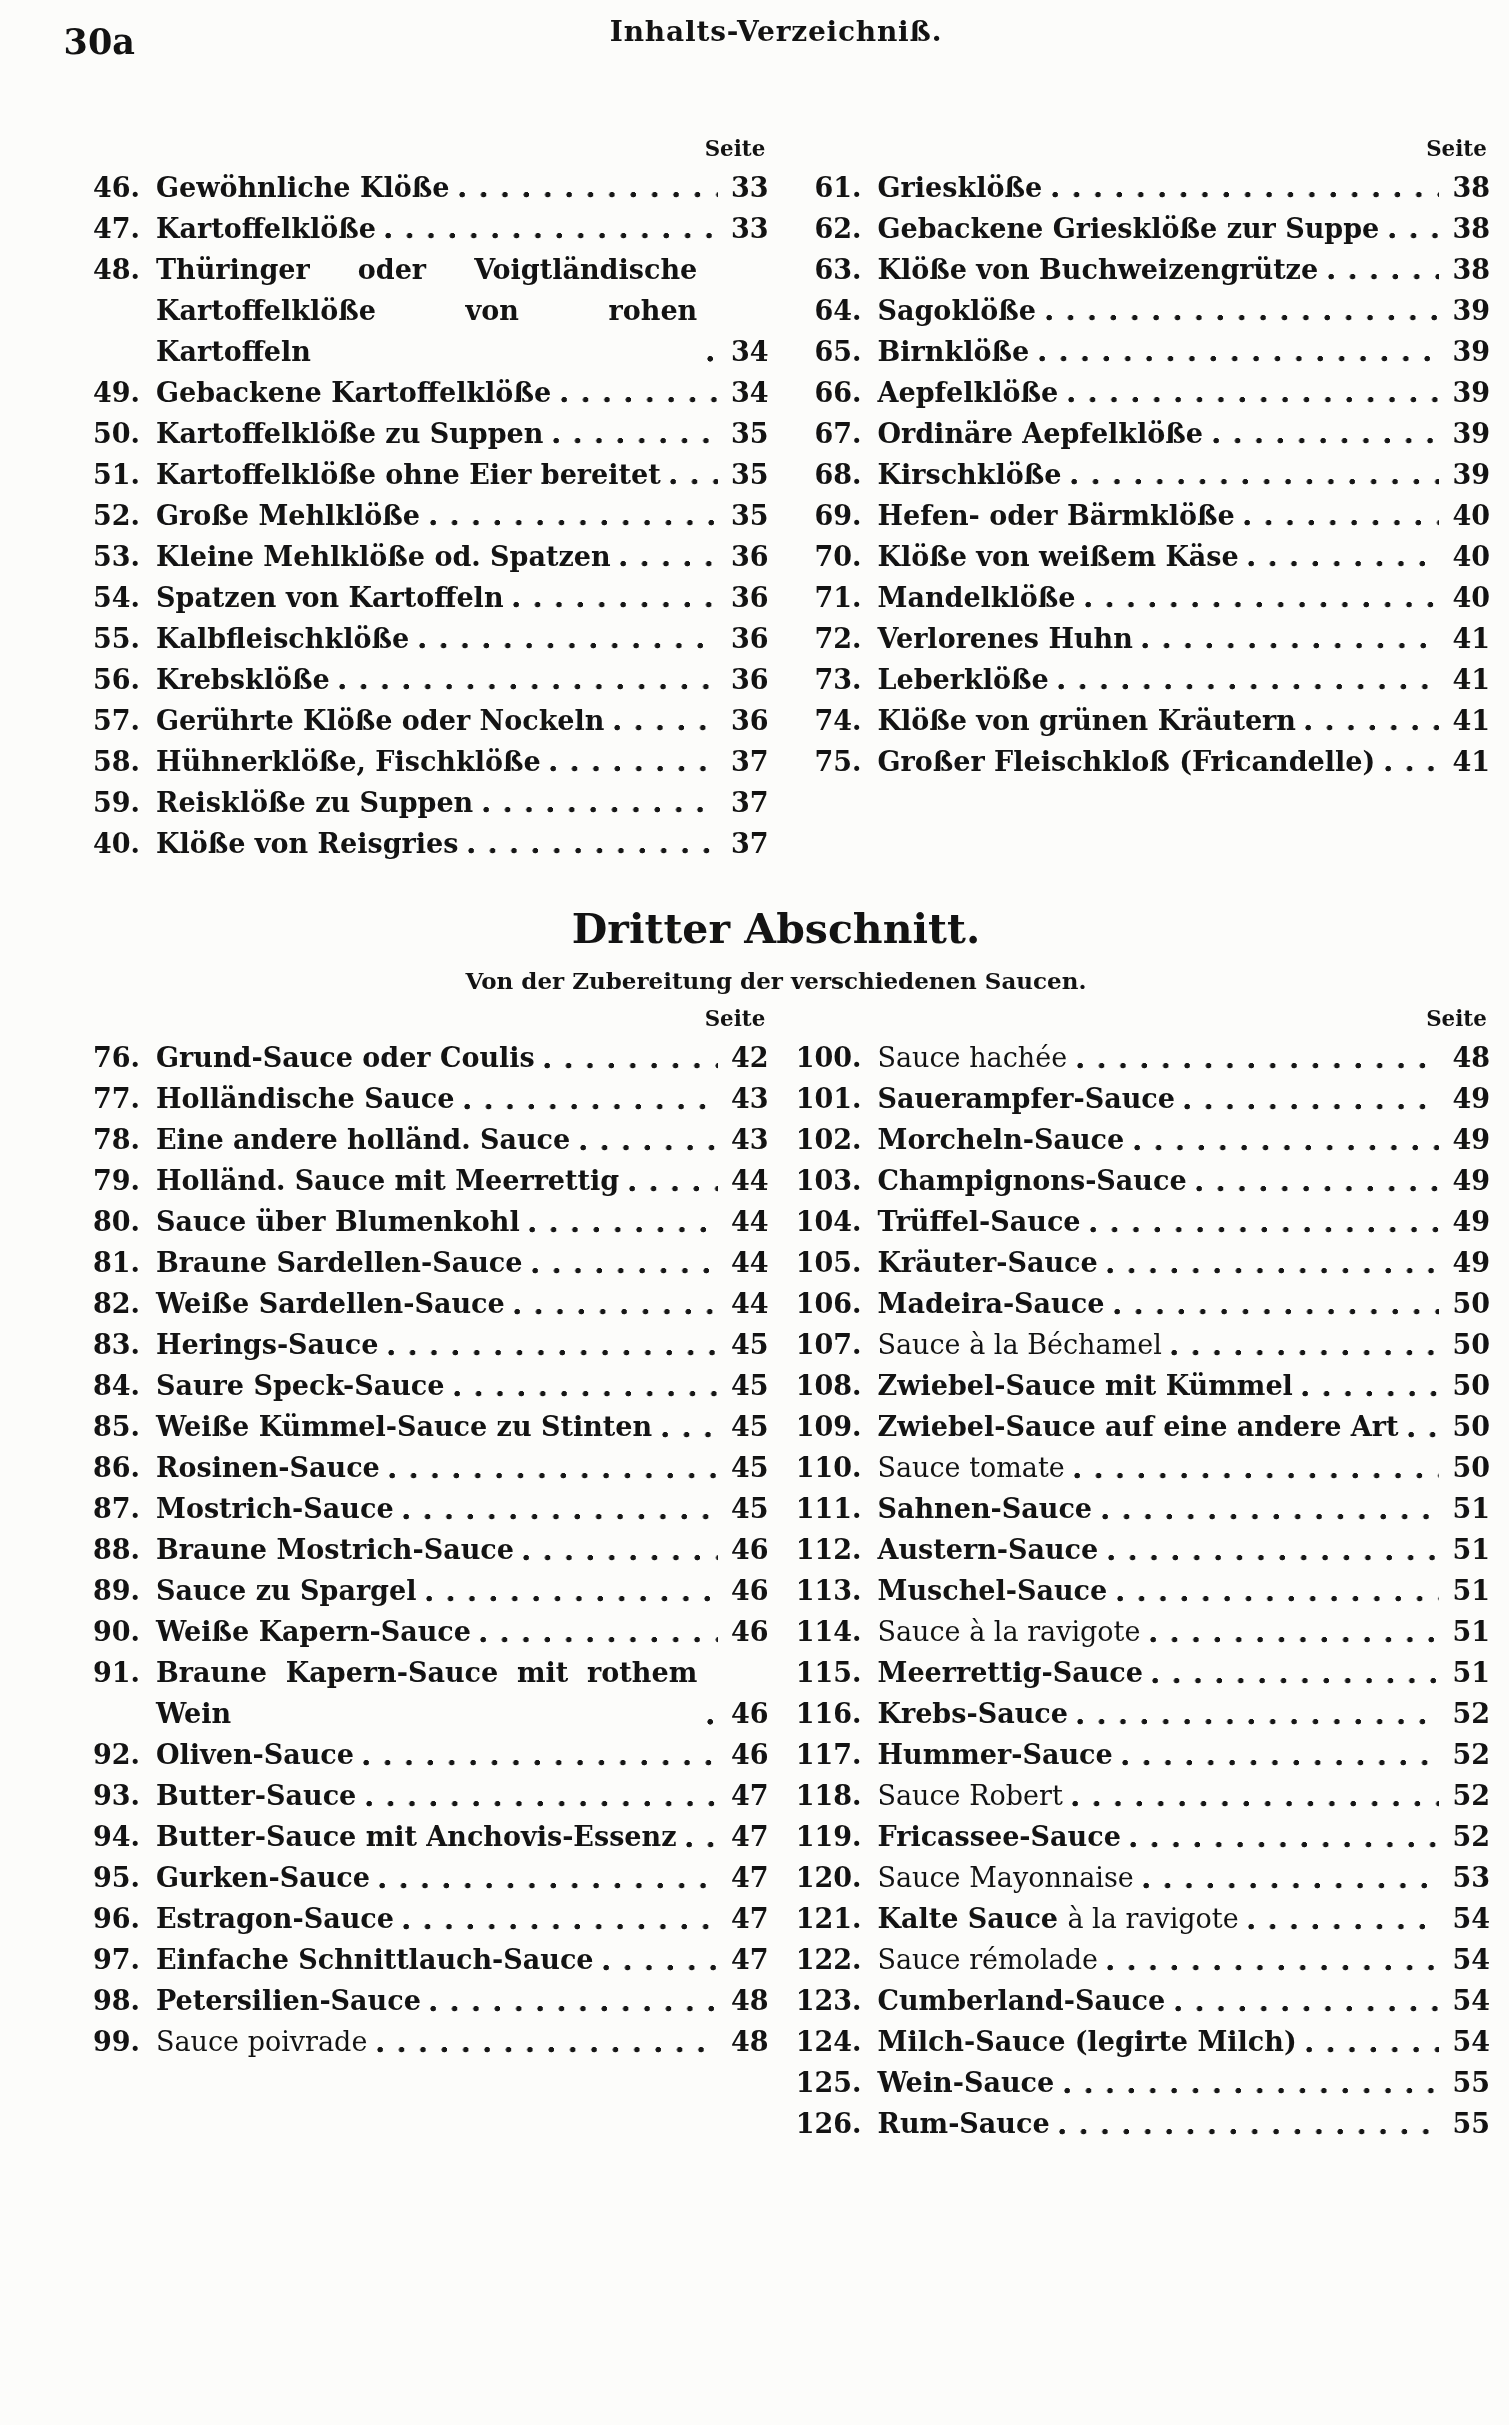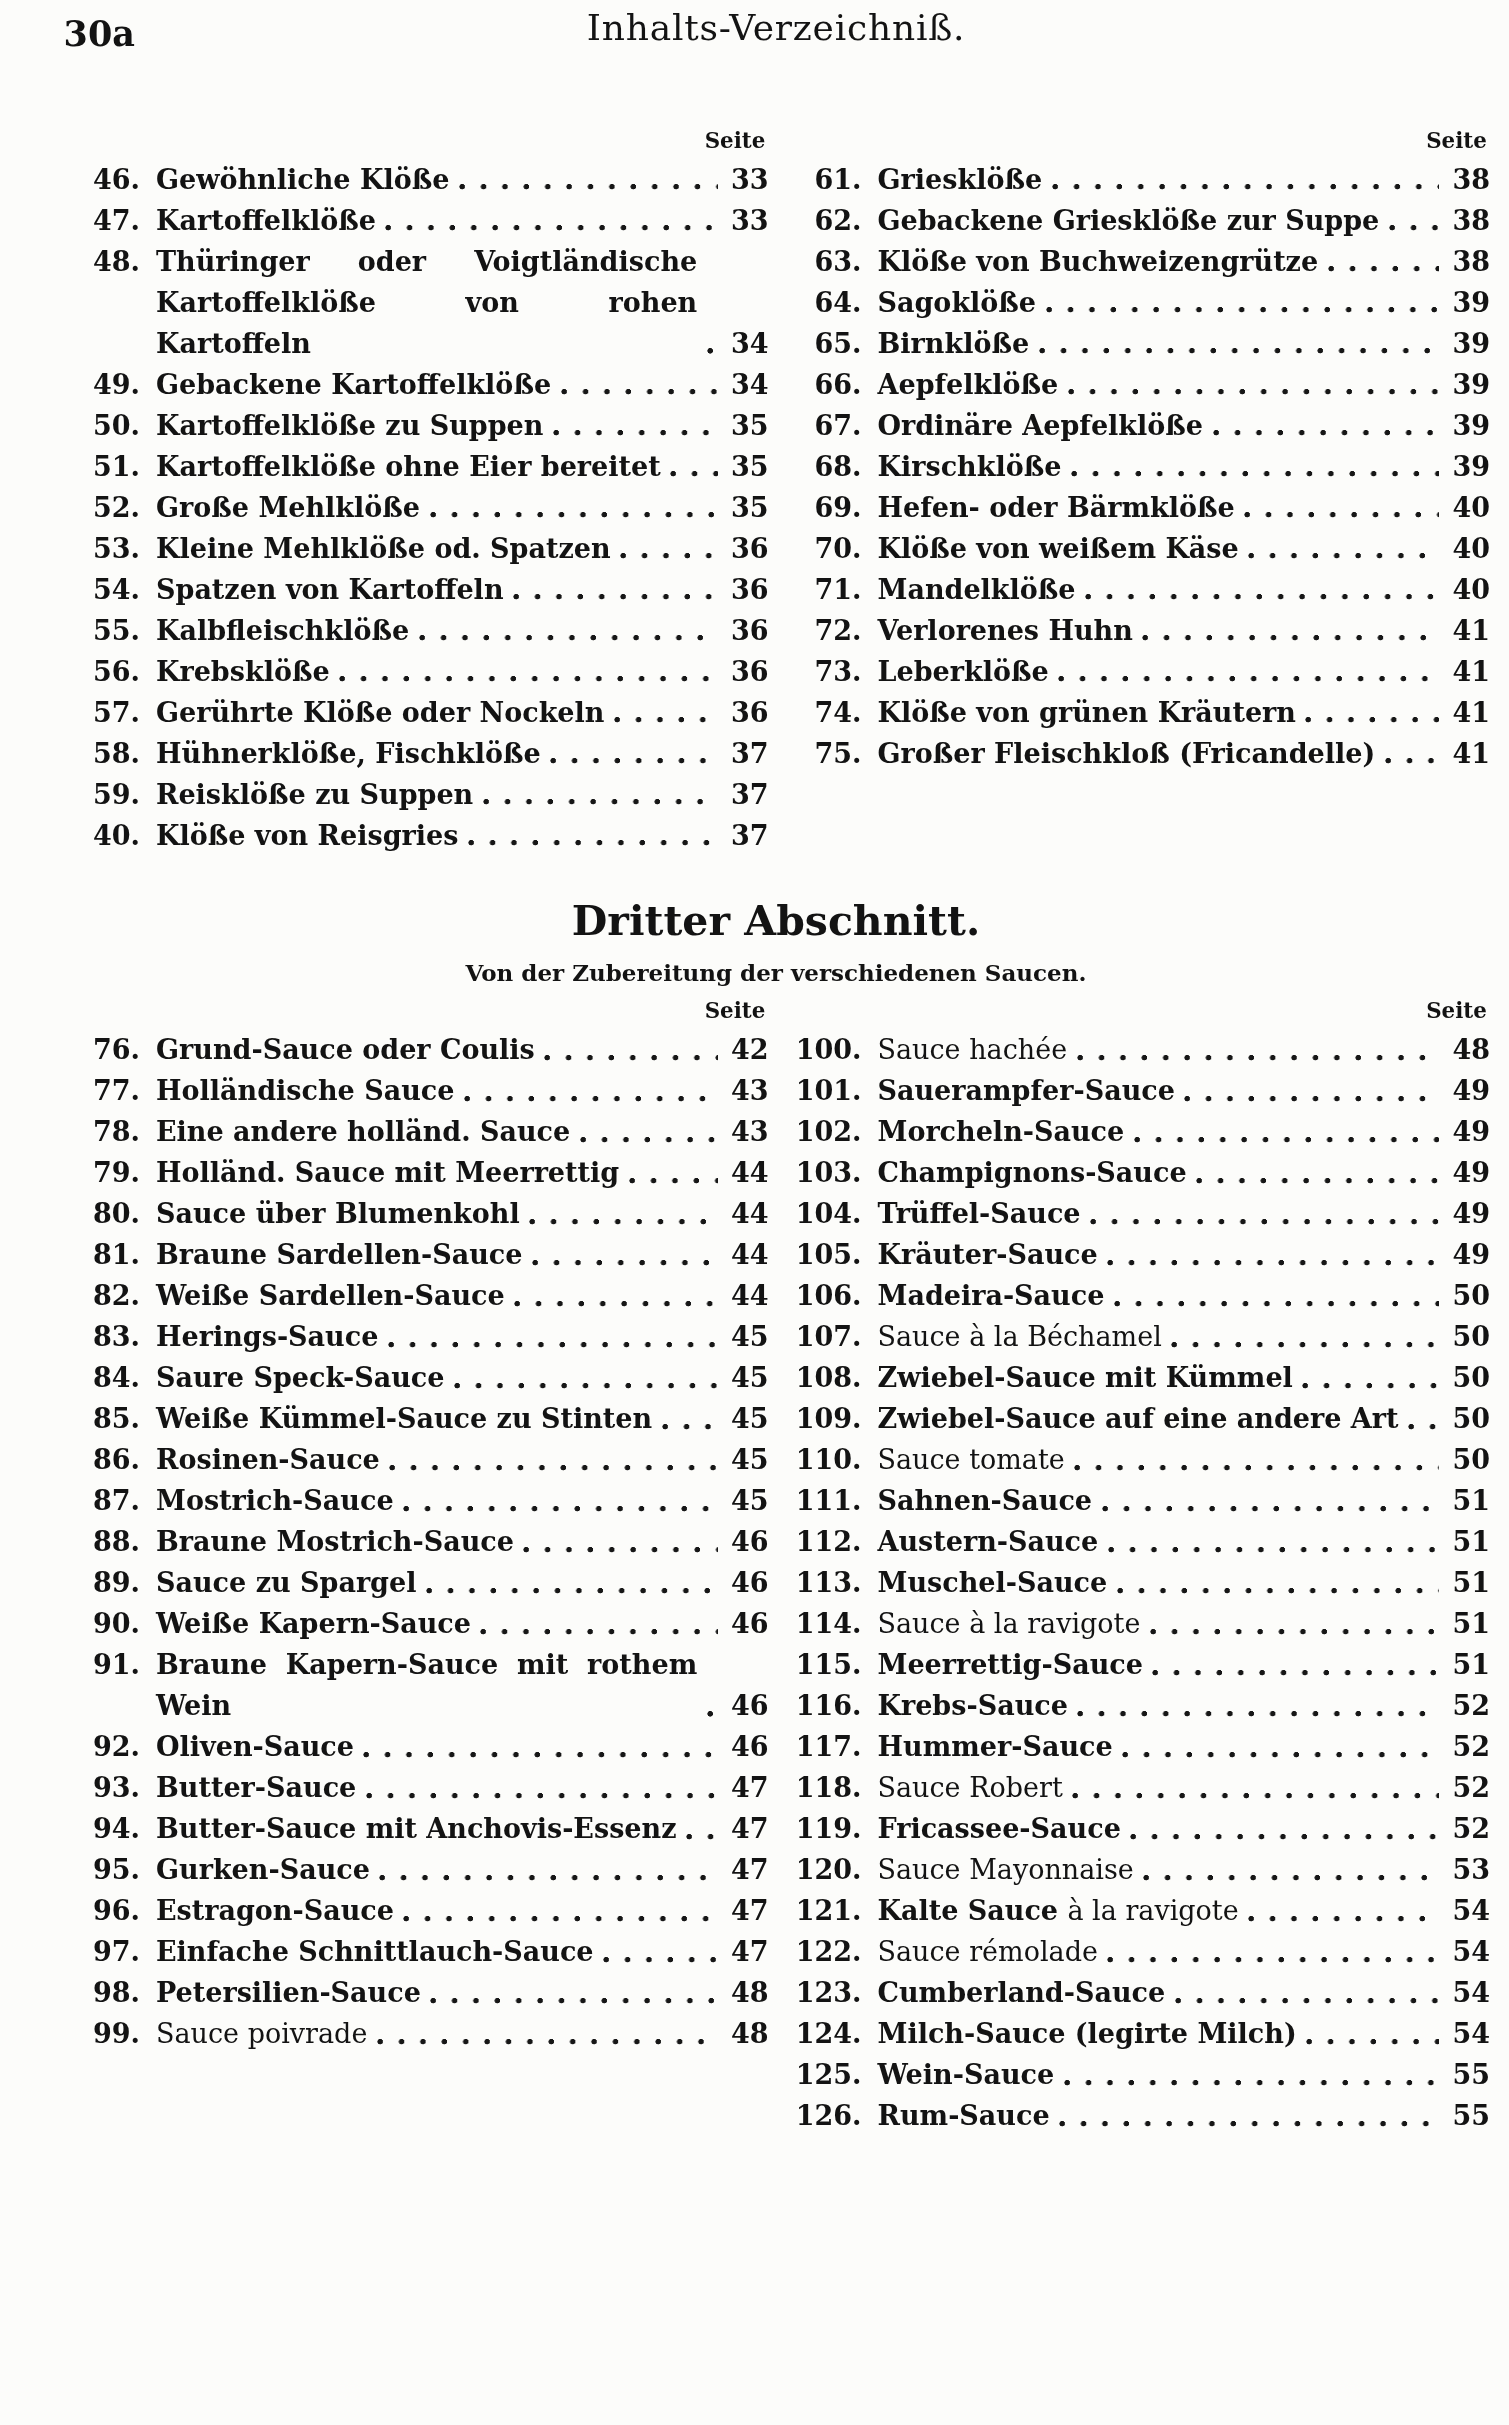--- a/index.html
+++ b/index.html
@@ -8,7 +8,7 @@
     width:1509px;height:2426px;
     background:#fcfcfa;
     box-sizing:border-box;
-    padding:7px 19px 0 62px;
+    padding:15px 19px 0 62px;
     font-family:"DejaVu Serif",serif;
     color:#131313;
     overflow:hidden;

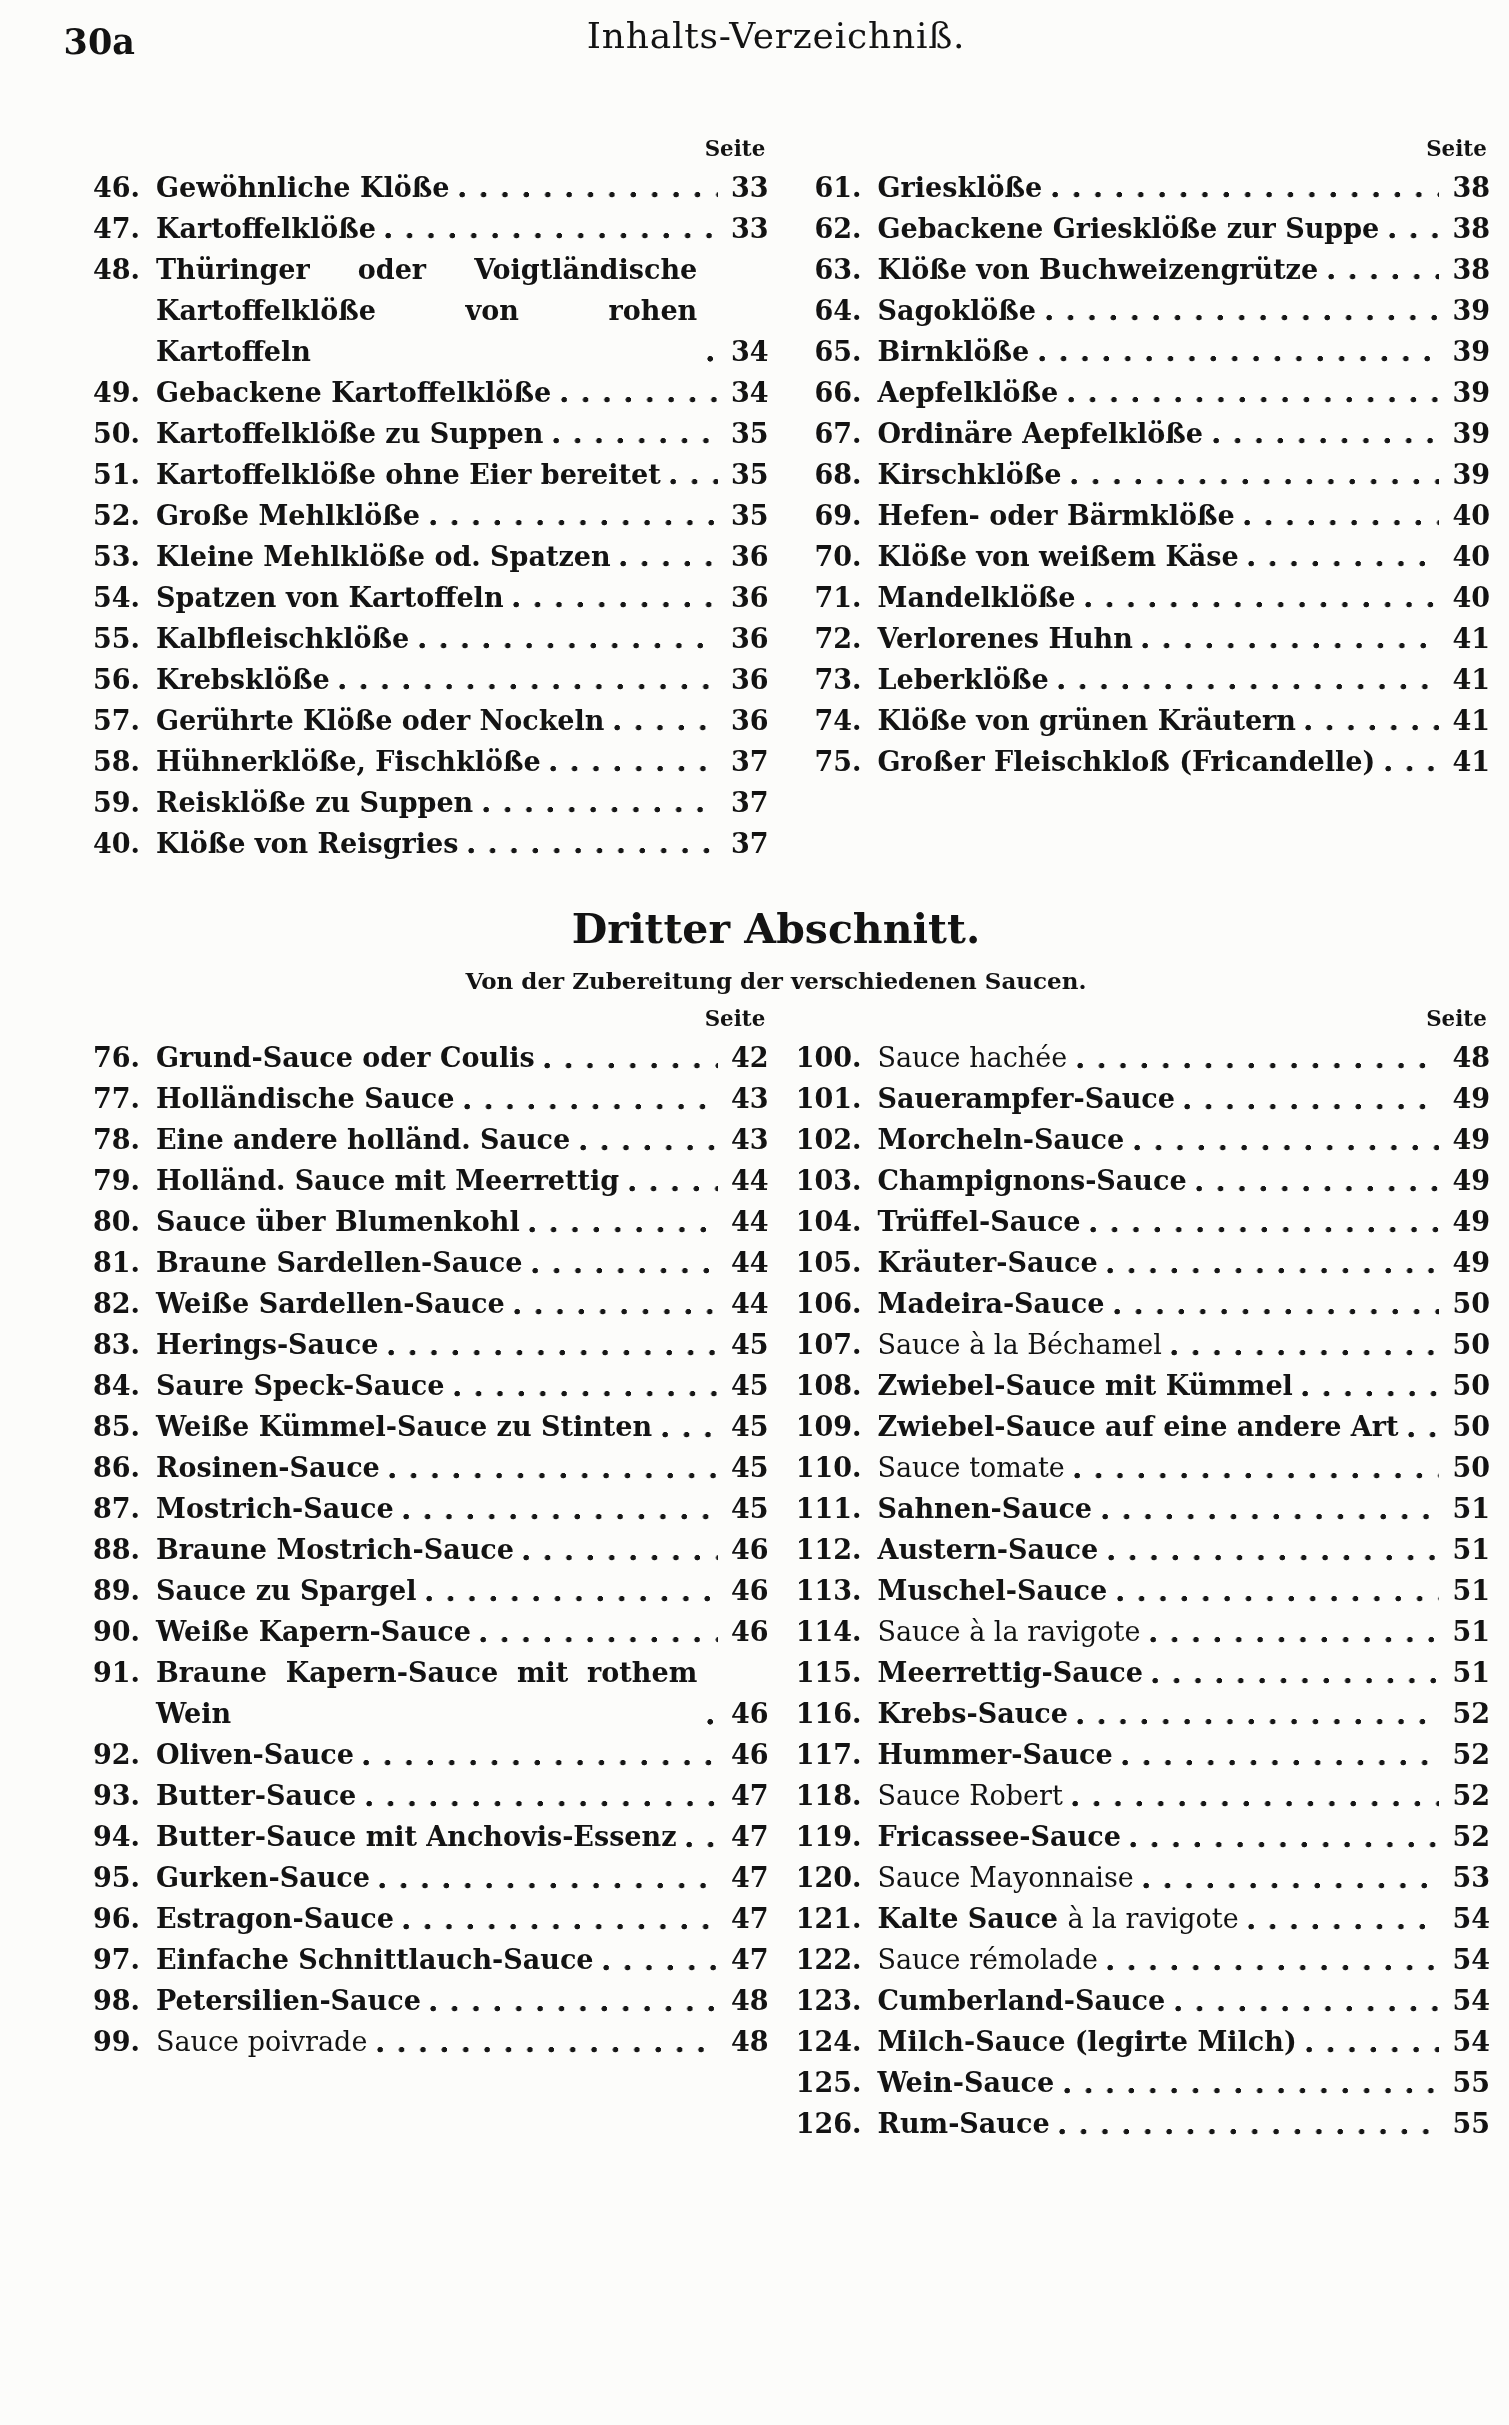--- a/index.html
+++ b/index.html
@@ -18,7 +18,7 @@
   .folio{position:absolute;left:1.6px;top:6.3px;font-size:35px;font-weight:700;}
   .head-title{
     position:absolute;left:50%;top:0;transform:translateX(-50%);
-    font-size:36px;font-weight:400;letter-spacing:0.8px;white-space:nowrap;
+    font-size:28px;font-weight:700;letter-spacing:0.8px;white-space:nowrap;
   }
   
   .toc-block{display:flex;gap:15px;}

